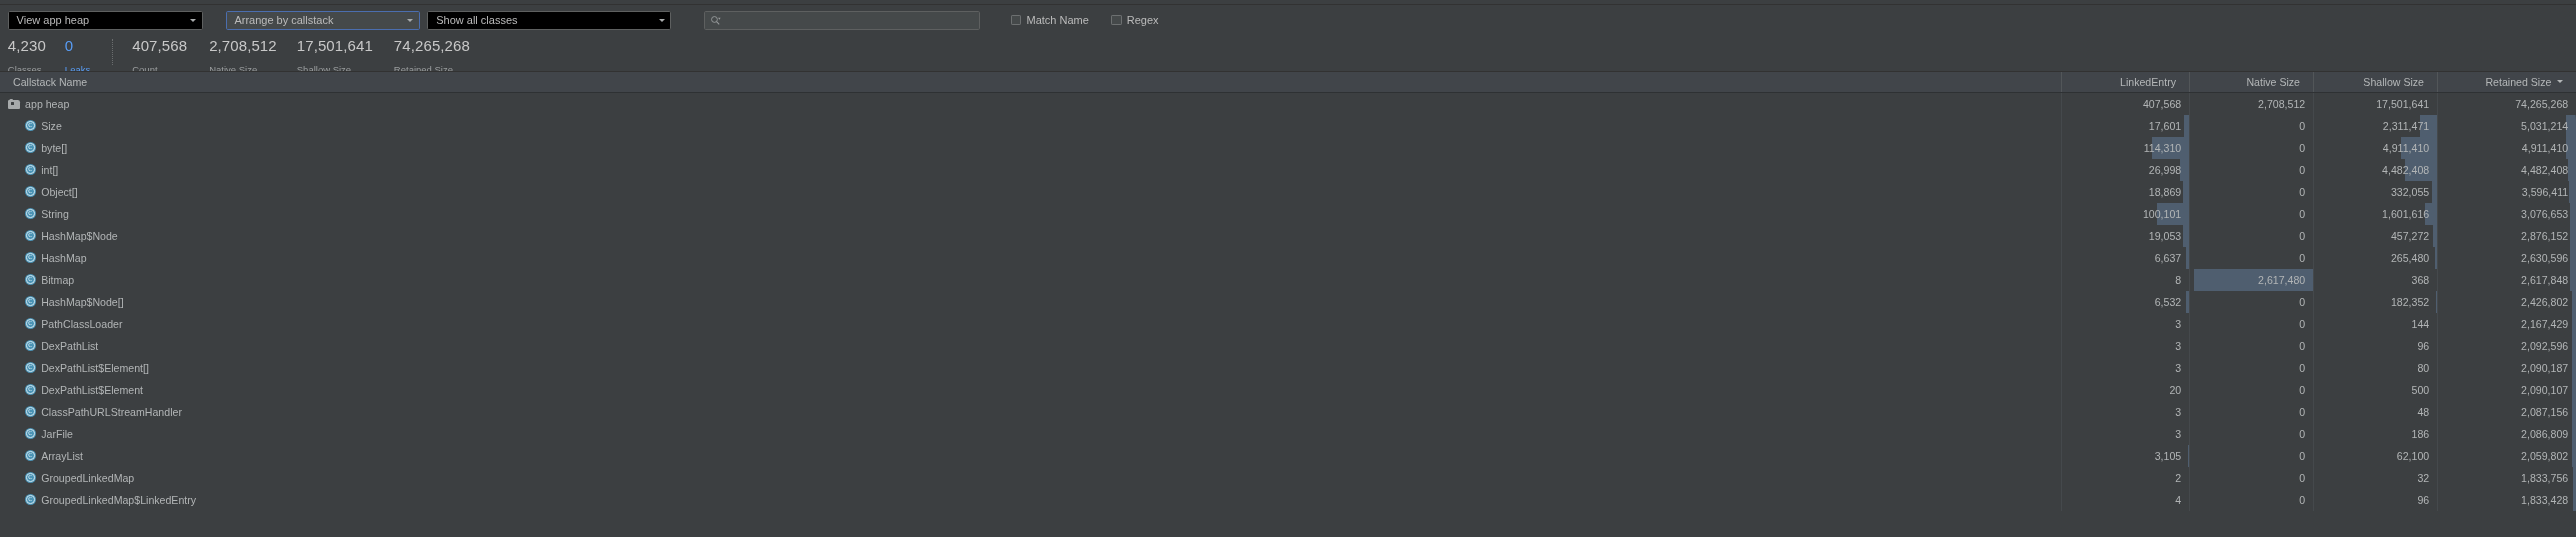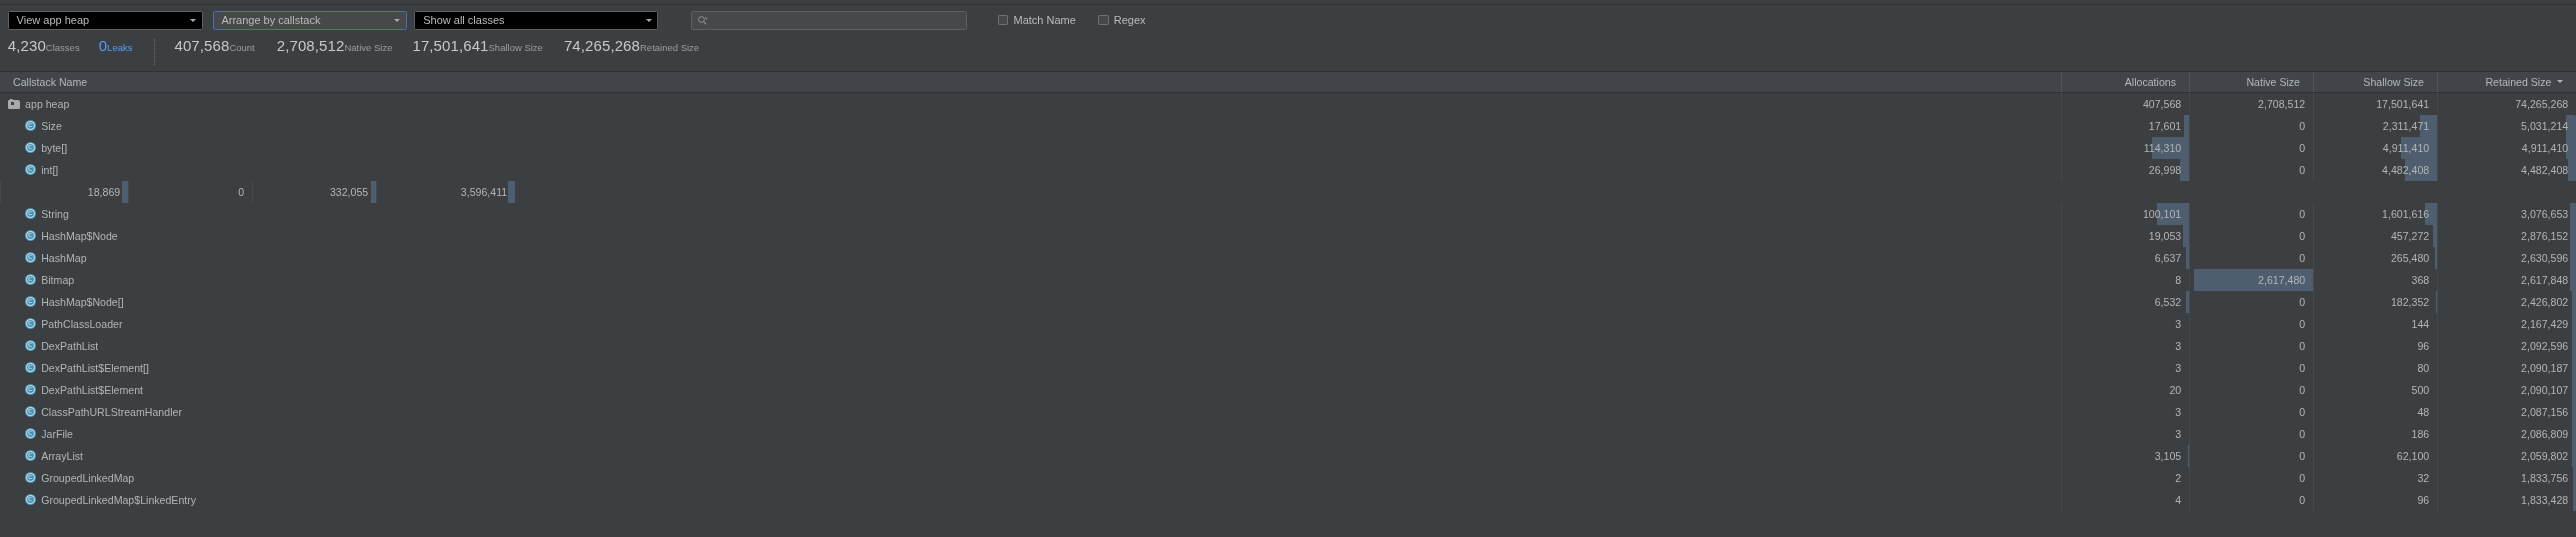--- a/index.html
+++ b/index.html
@@ -48,7 +48,7 @@
     border-top:3.9px solid #a9acad;
   }
   .combo-view{ width:195px; }
-  .combo-arrange{ width:194px; margin-left:2px;}
+  .combo-arrange{ width:194px; margin-left:15px;}
   .combo-classes{ width:244px;gap:38px; }
 
   .search-box{

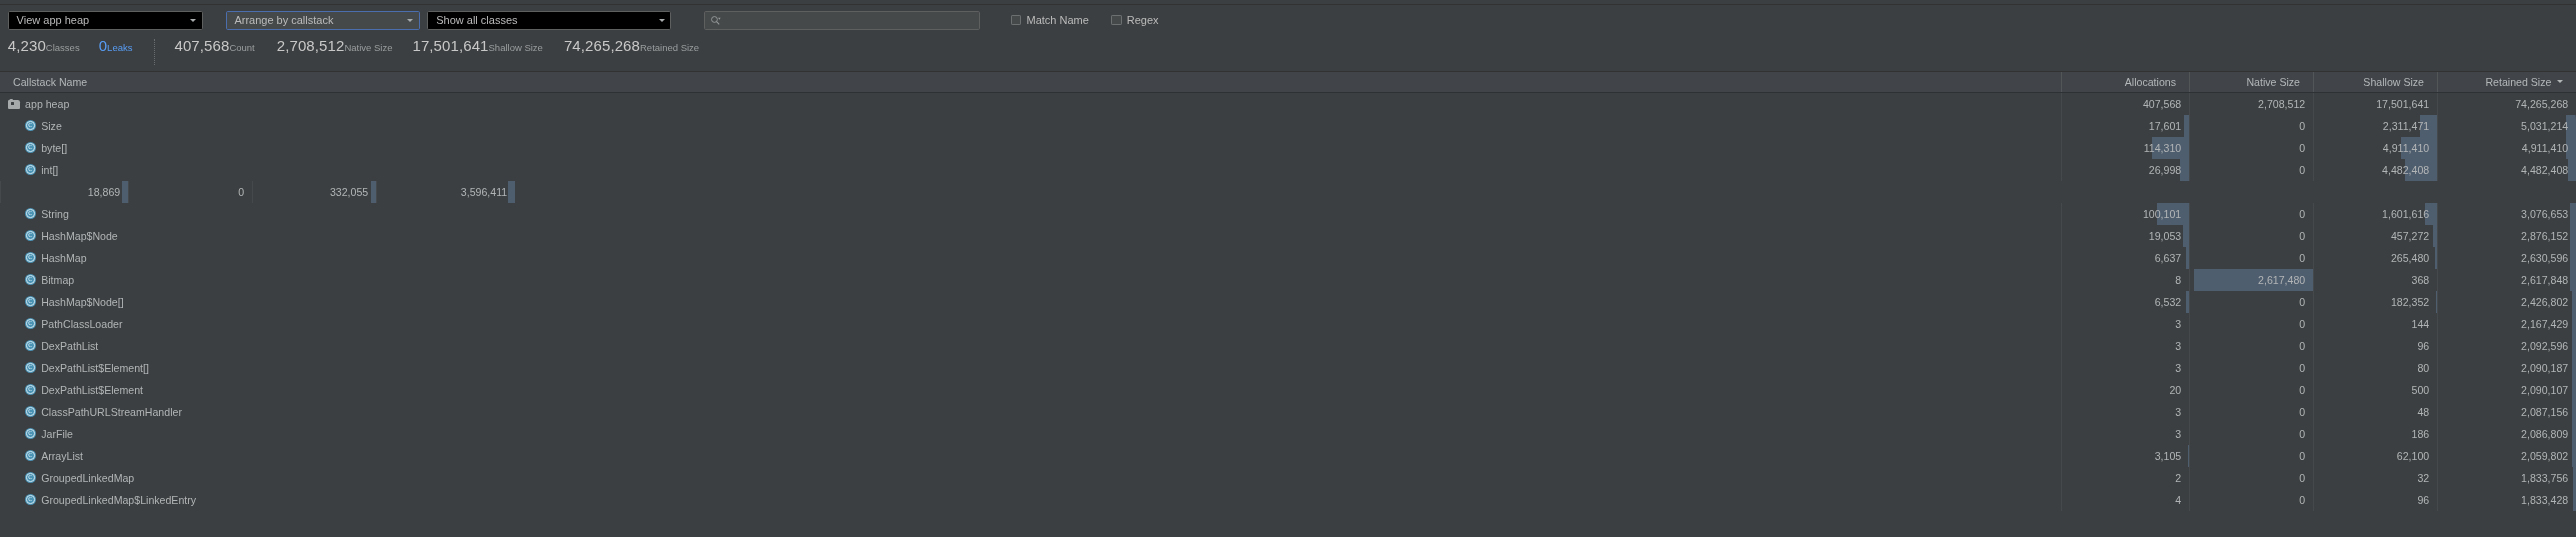--- a/index.html
+++ b/index.html
@@ -90,9 +90,10 @@
     position:relative;
   }
   .stat{
-    display:flex; flex-direction:row;
+    display:flex; flex-direction:column;
     margin-right:19px;
     line-height:1;
+    gap:7px;
   }
   .stat .val{ font-size:15px; color:#c8c8c8; letter-spacing:0.1px;}
   .stat .cap{ font-size:9.5px; color:#9b9e9f; margin-top:5px; }

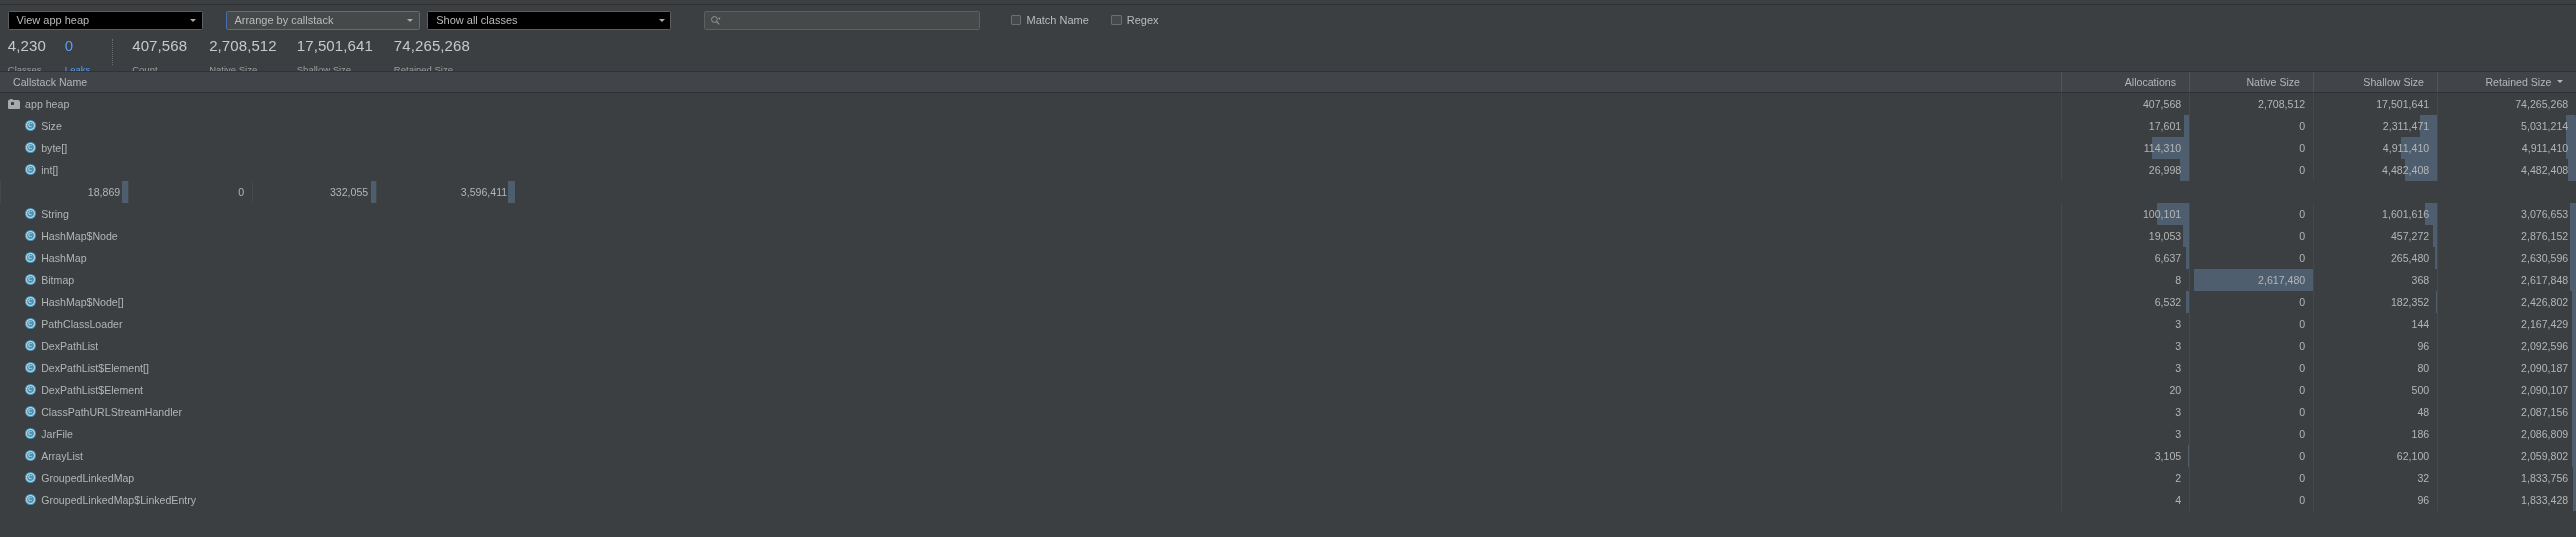--- a/index.html
+++ b/index.html
@@ -286,7 +286,7 @@
         <span>Callstack Name</span>
       </div>
       <div class="th num col-alloc">
-        <span>Allocations</span>
+        <span>LinkedEntry</span>
       </div>
       <div class="th num col-native">
         <span>Native Size</span>

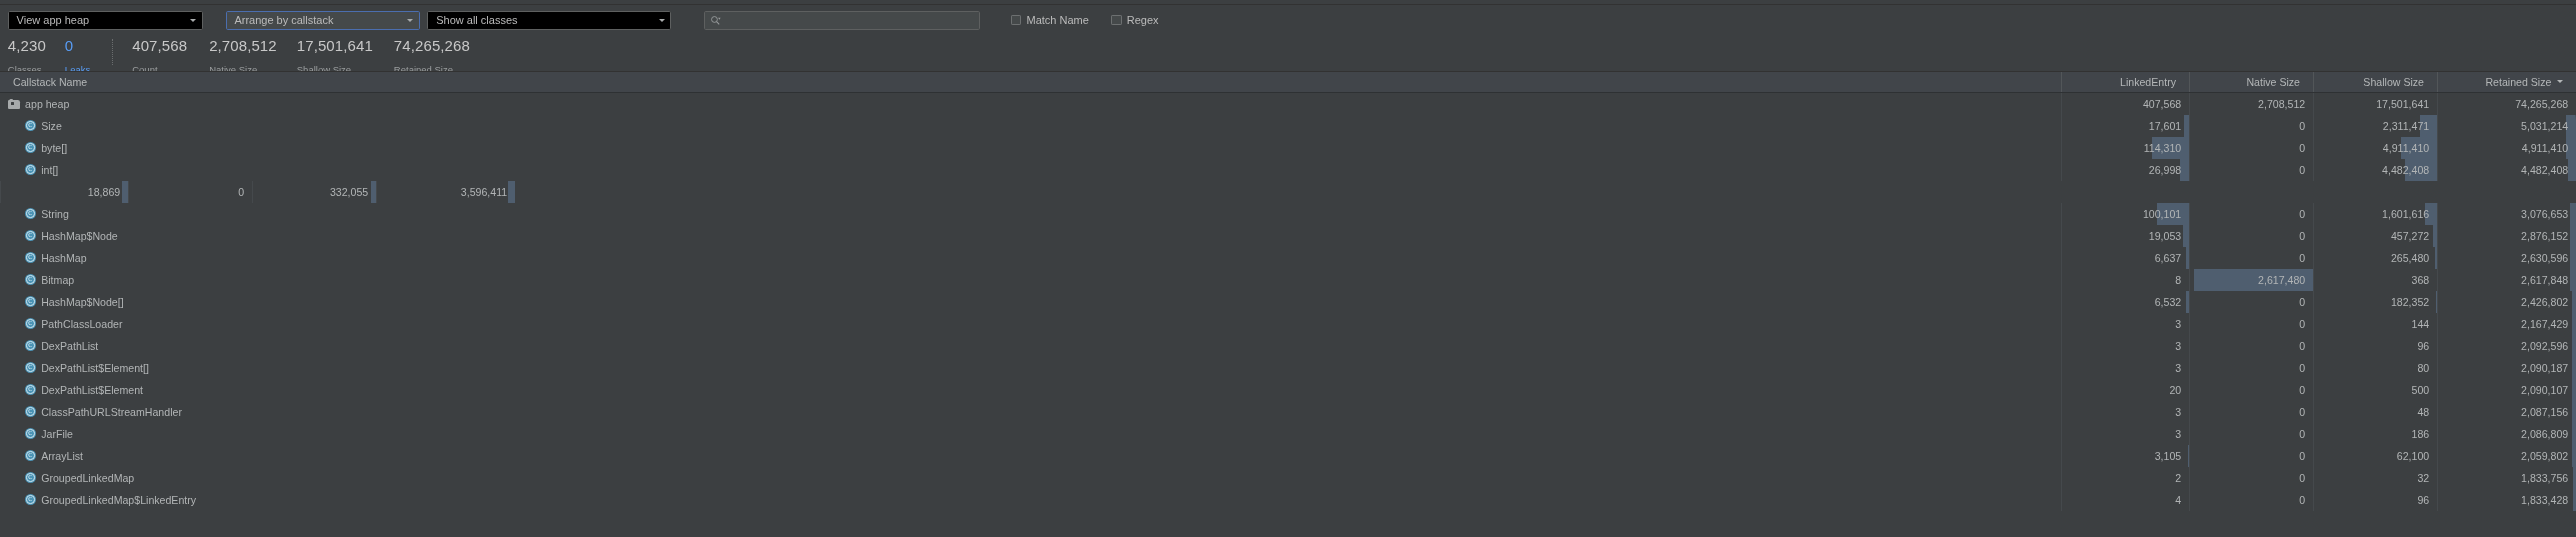--- a/index.html
+++ b/index.html
@@ -392,6 +392,12 @@
           </div>
         </div>
         <div class="row">
+          <div class="cell-name indent1">
+            <span class="class-icon">
+              <span class="ring">C</span>
+            </span>
+            <span>Object[]</span>
+          </div>
           <div class="cell-num col-alloc">
             <span class="bar" style="width: 5%;"></span>
             <span class="txt">18,869</span>

